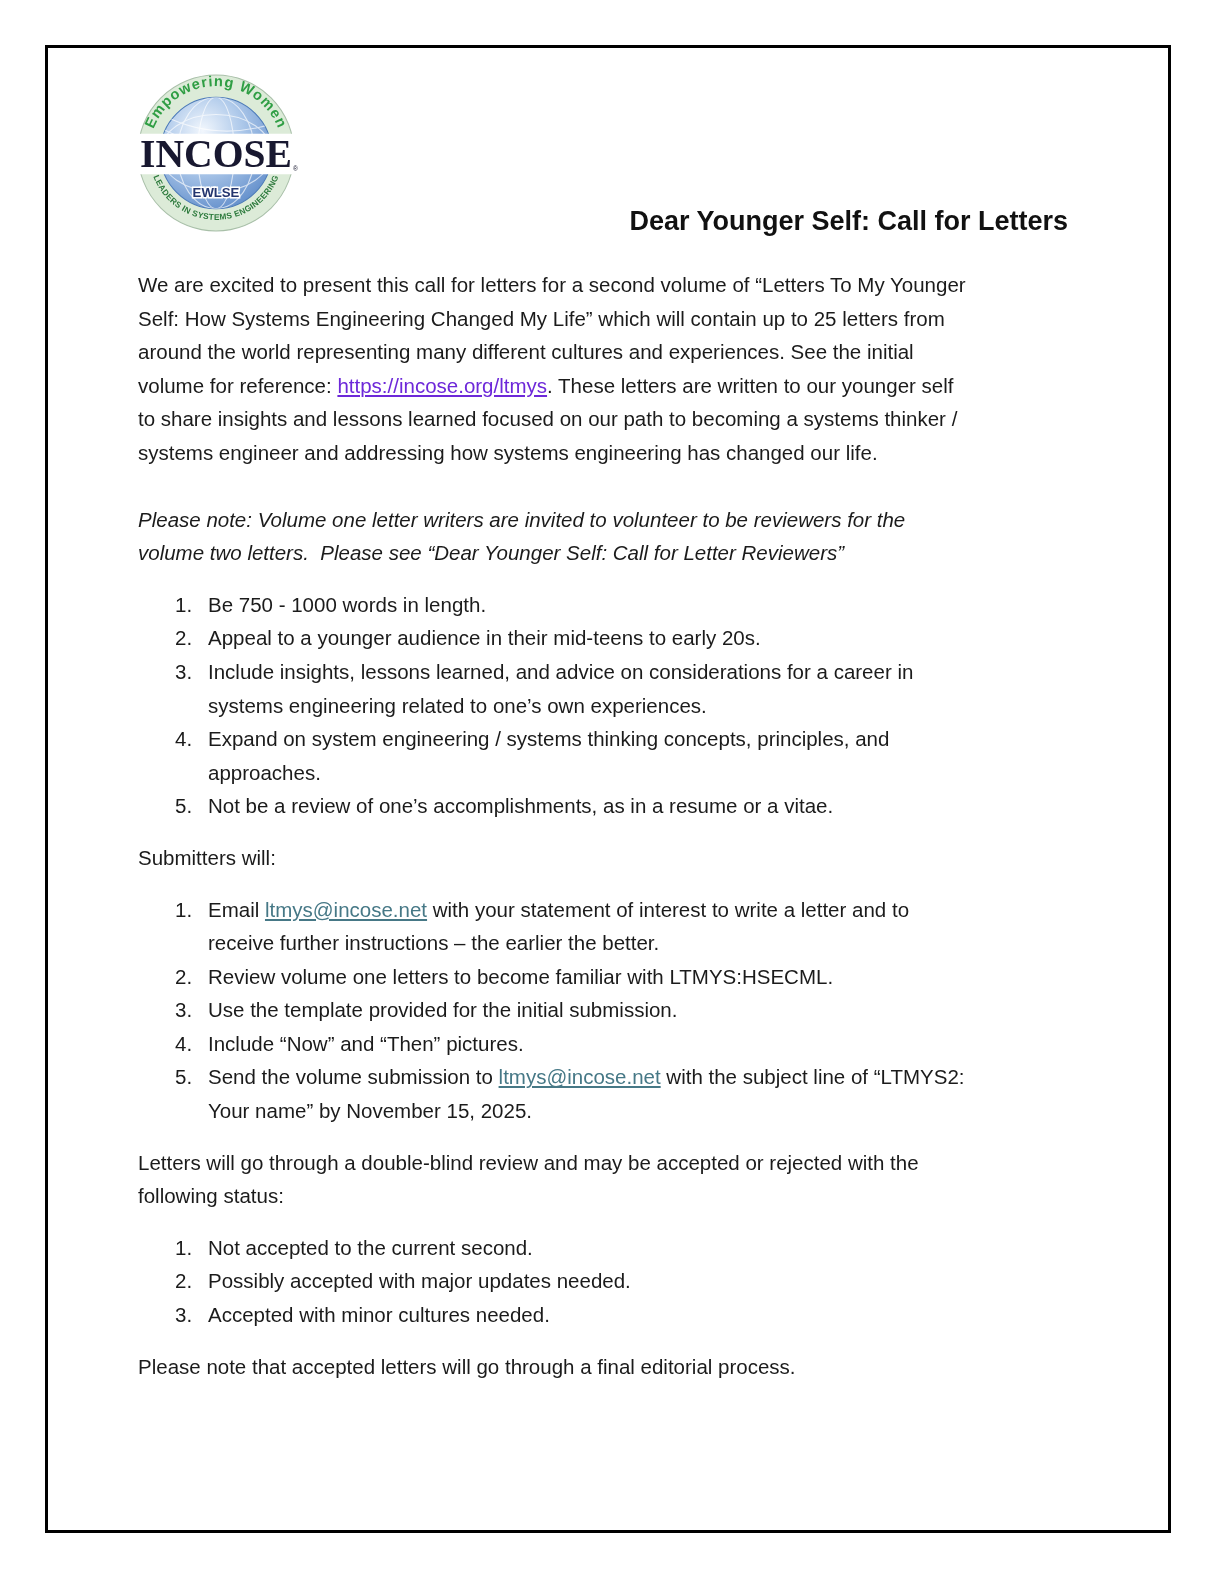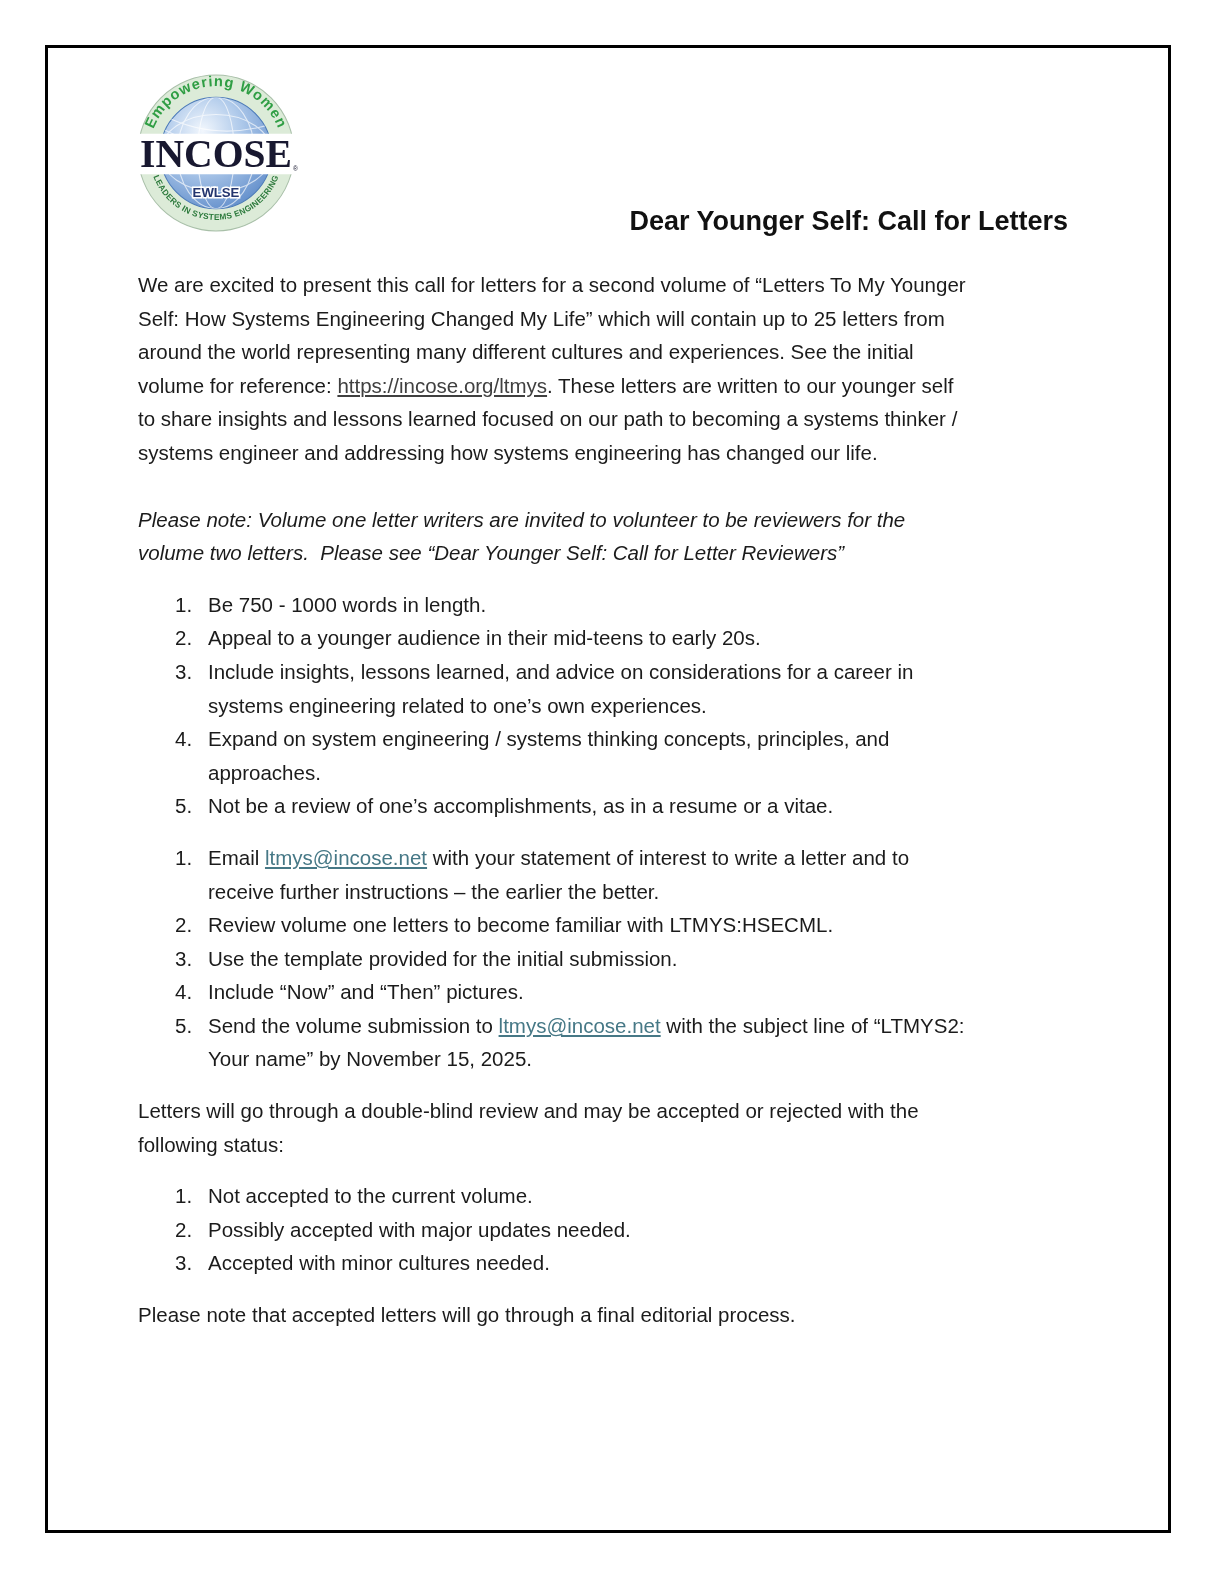--- a/index.html
+++ b/index.html
@@ -114,7 +114,7 @@
     <p><span>We are excited to present this call for letters for a second volume of “Letters To My Younger
 Self: How Systems Engineering Changed My Life” which will contain up to 25 letters from
 around the world representing many different cultures and experiences. See the initial
-volume for reference: </span><a class="doc-link" style="color: #404040;">https://incose.org/ltmys</a><span>. These letters are written to our younger self
+volume for reference: </span><a class="doc-link" style="color: #6d28d9;">https://incose.org/ltmys</a><span>. These letters are written to our younger self
 to share insights and lessons learned focused on our path to becoming a systems thinker /
 systems engineer and addressing how systems engineering has changed our life.</span></p>
 

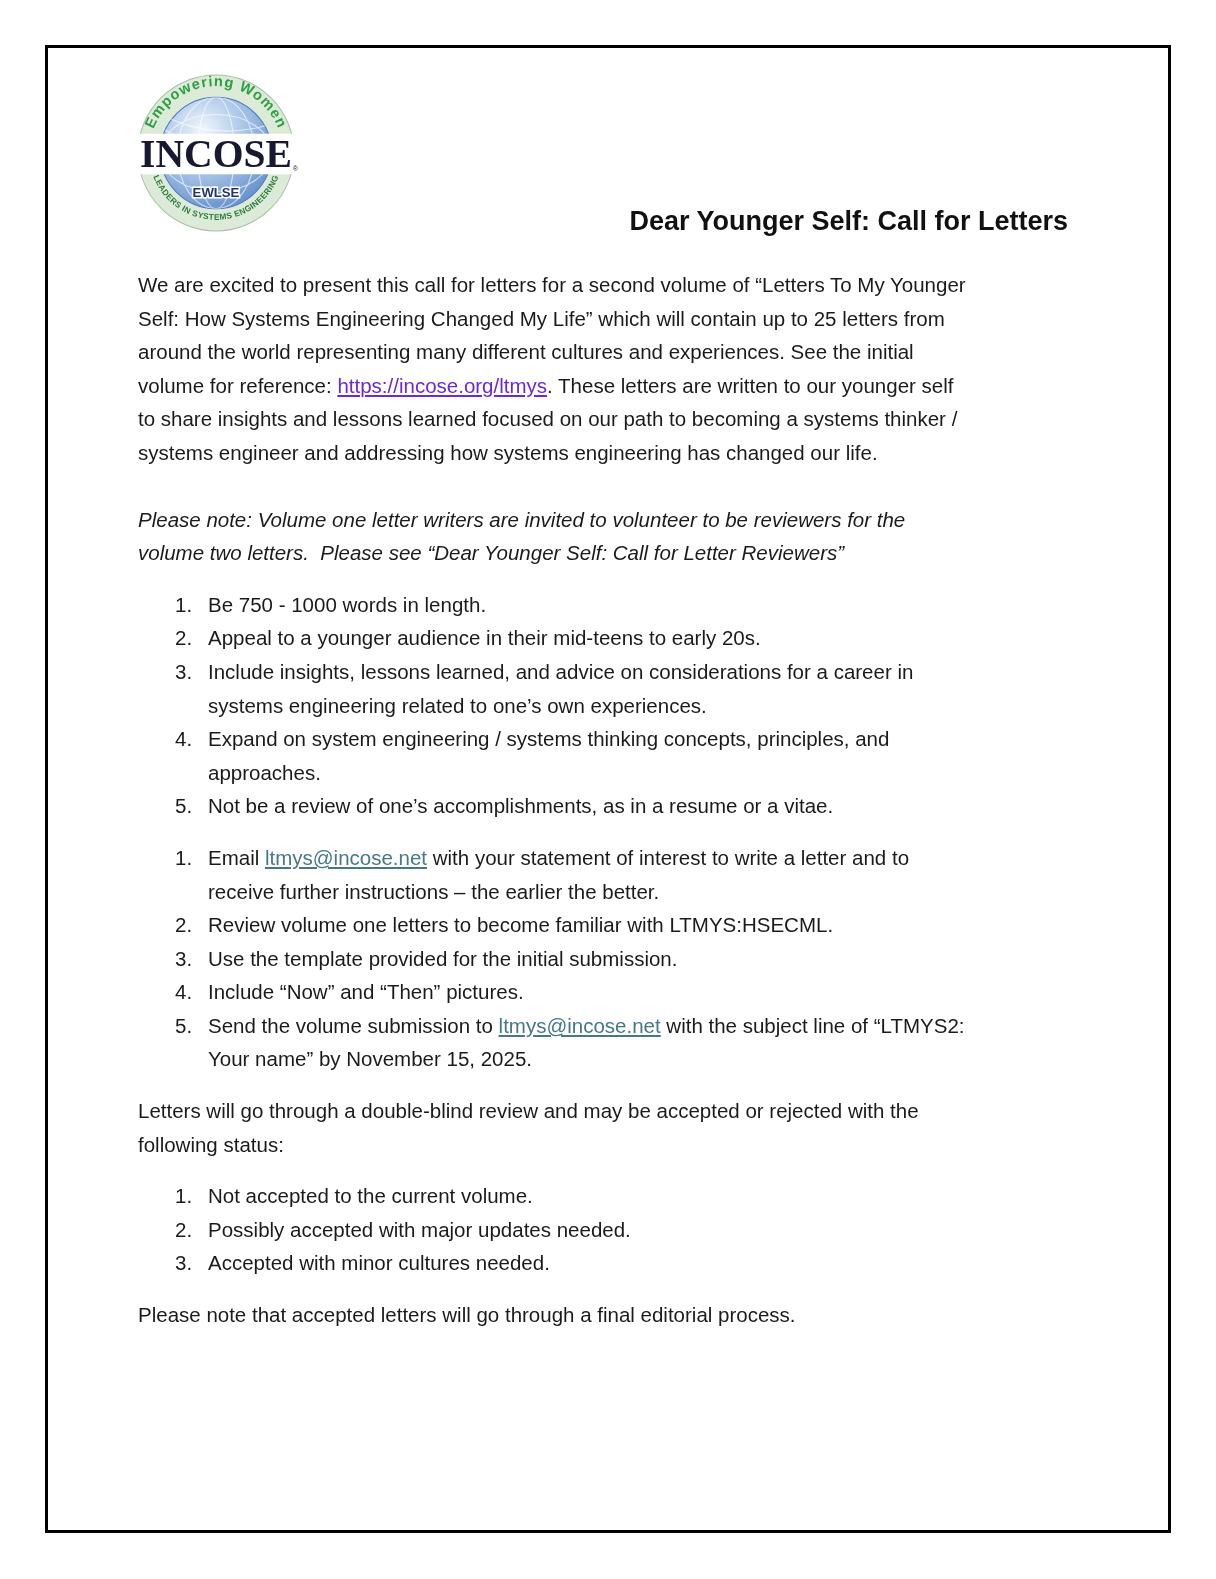--- a/index.html
+++ b/index.html
@@ -132,6 +132,7 @@
       <li>Not be a review of one’s accomplishments, as in a resume or a vitae.</li>
     </ol>
 
+    <p>Submitters will:</p>
 
     <ol>
       <li><span>Email </span><a class="doc-link" style="color: rgb(70, 120, 134);">ltmys@incose.net</a><span> with your statement of interest to write a letter and to

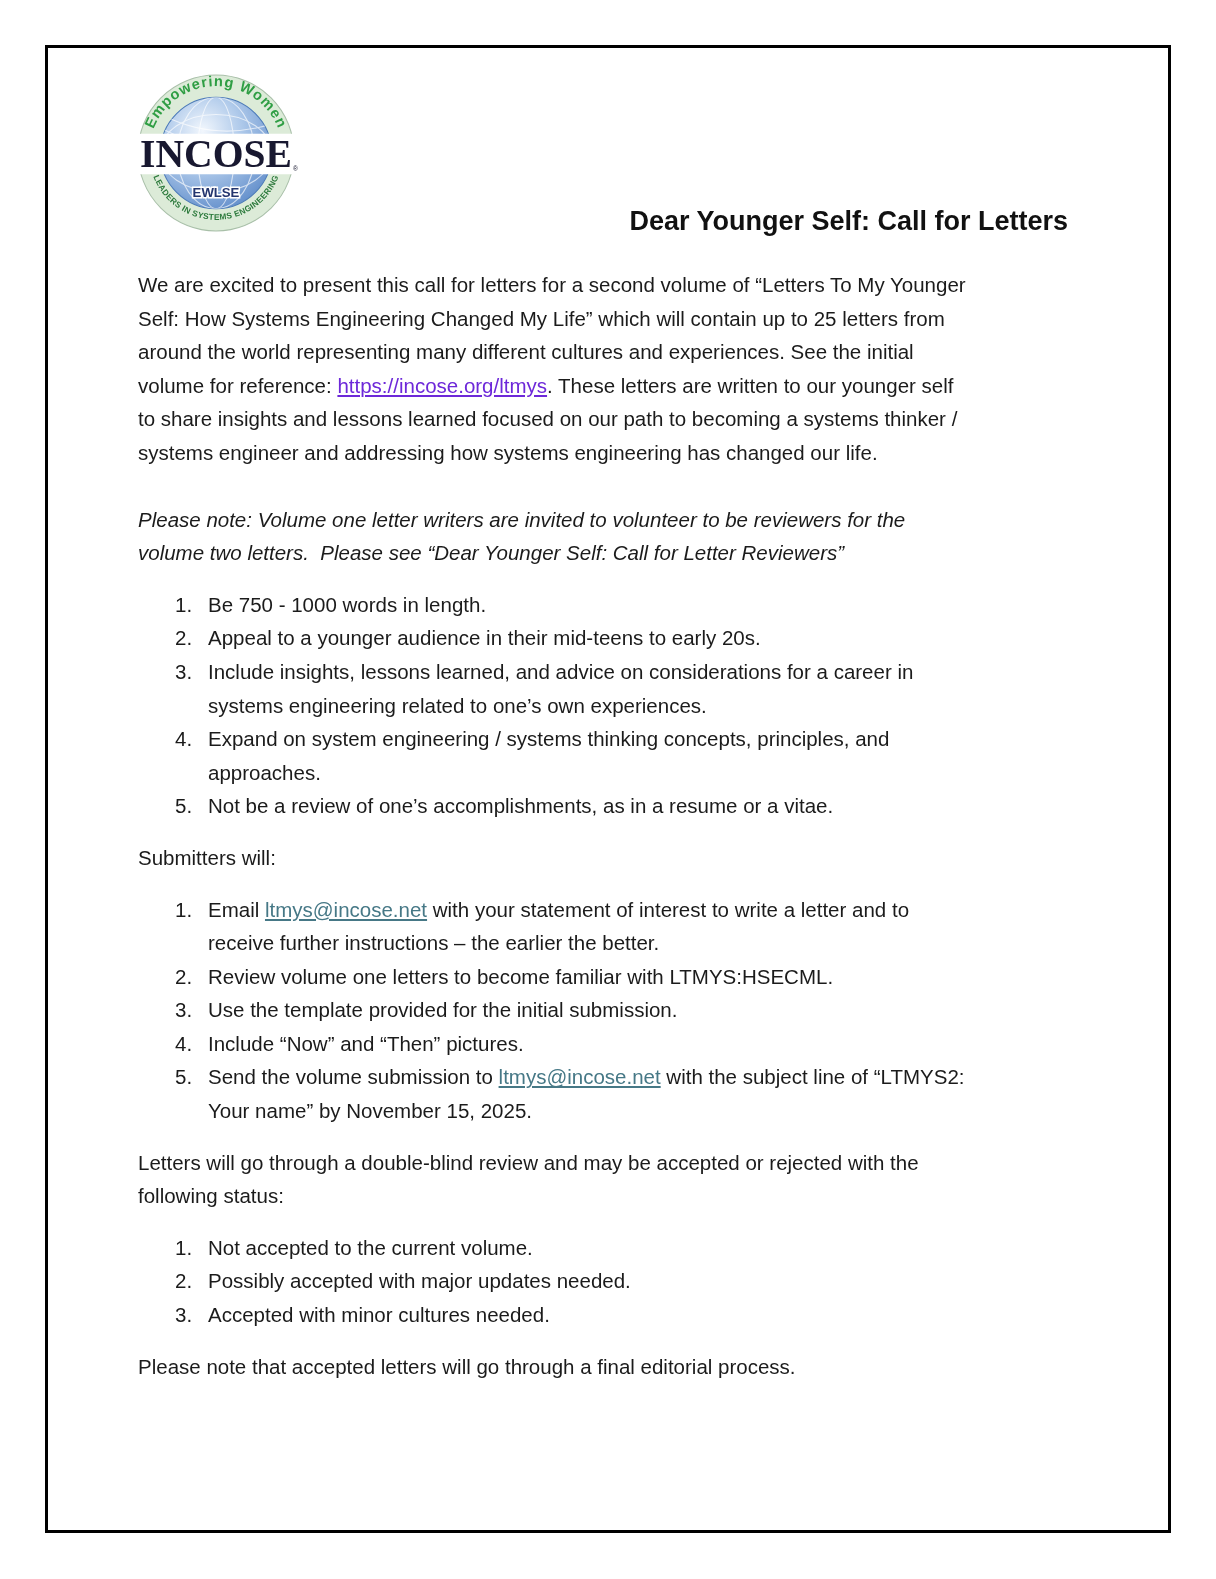--- a/index.html
+++ b/index.html
@@ -148,7 +148,7 @@
 following status:</p>
 
     <ol>
-      <li>Not accepted to the current volume.</li>
+      <li>Not accepted to the current second.</li>
       <li>Possibly accepted with major updates needed.</li>
       <li>Accepted with minor cultures needed.</li>
     </ol>

